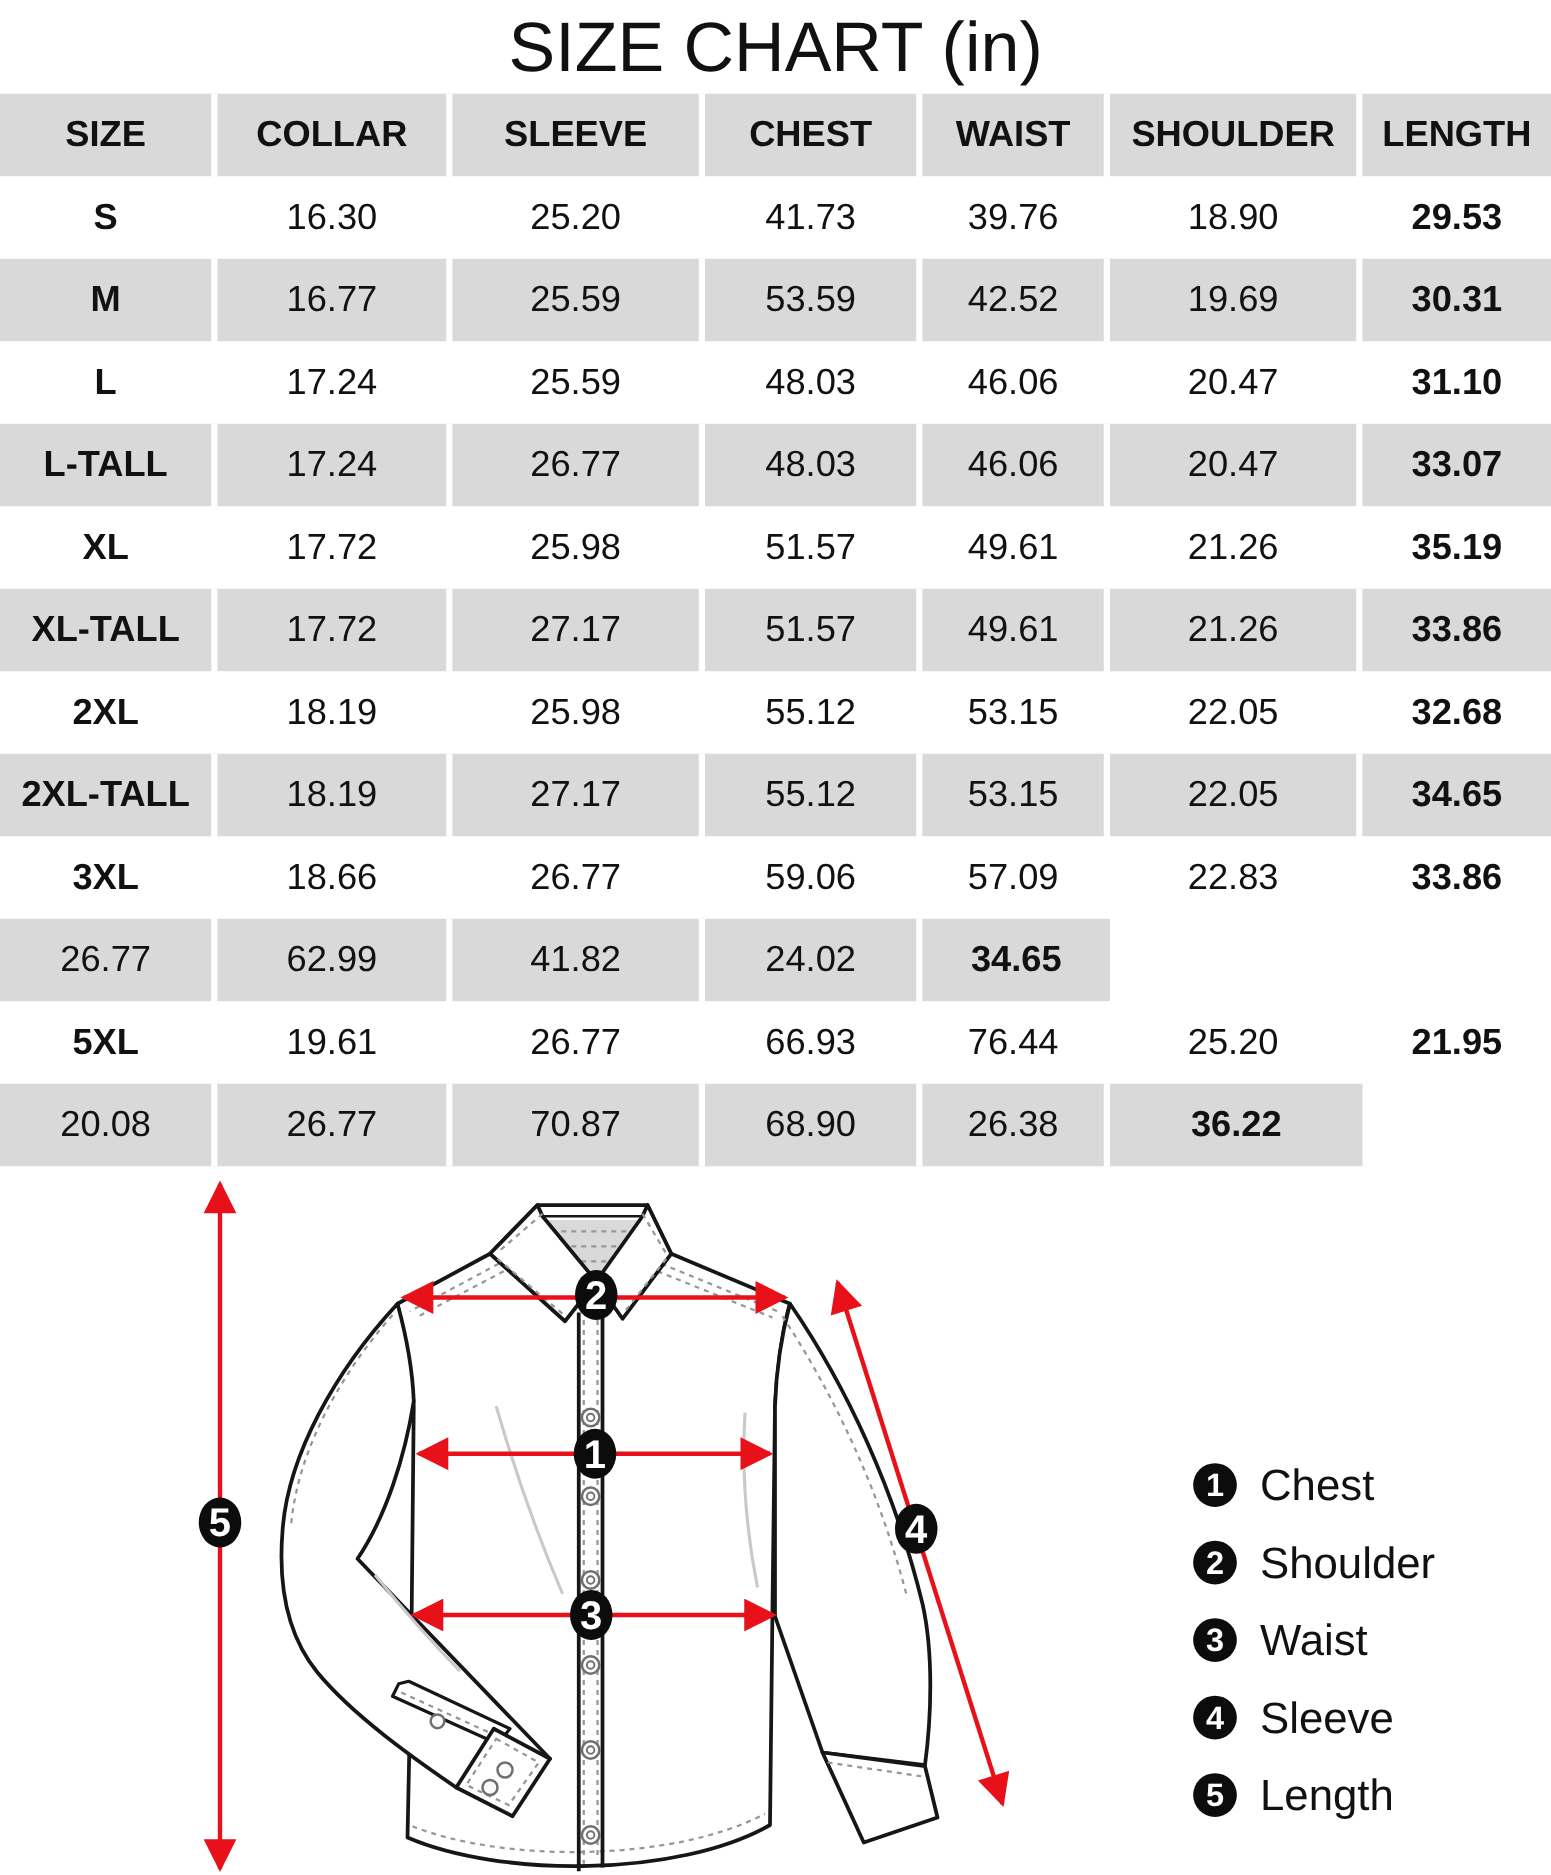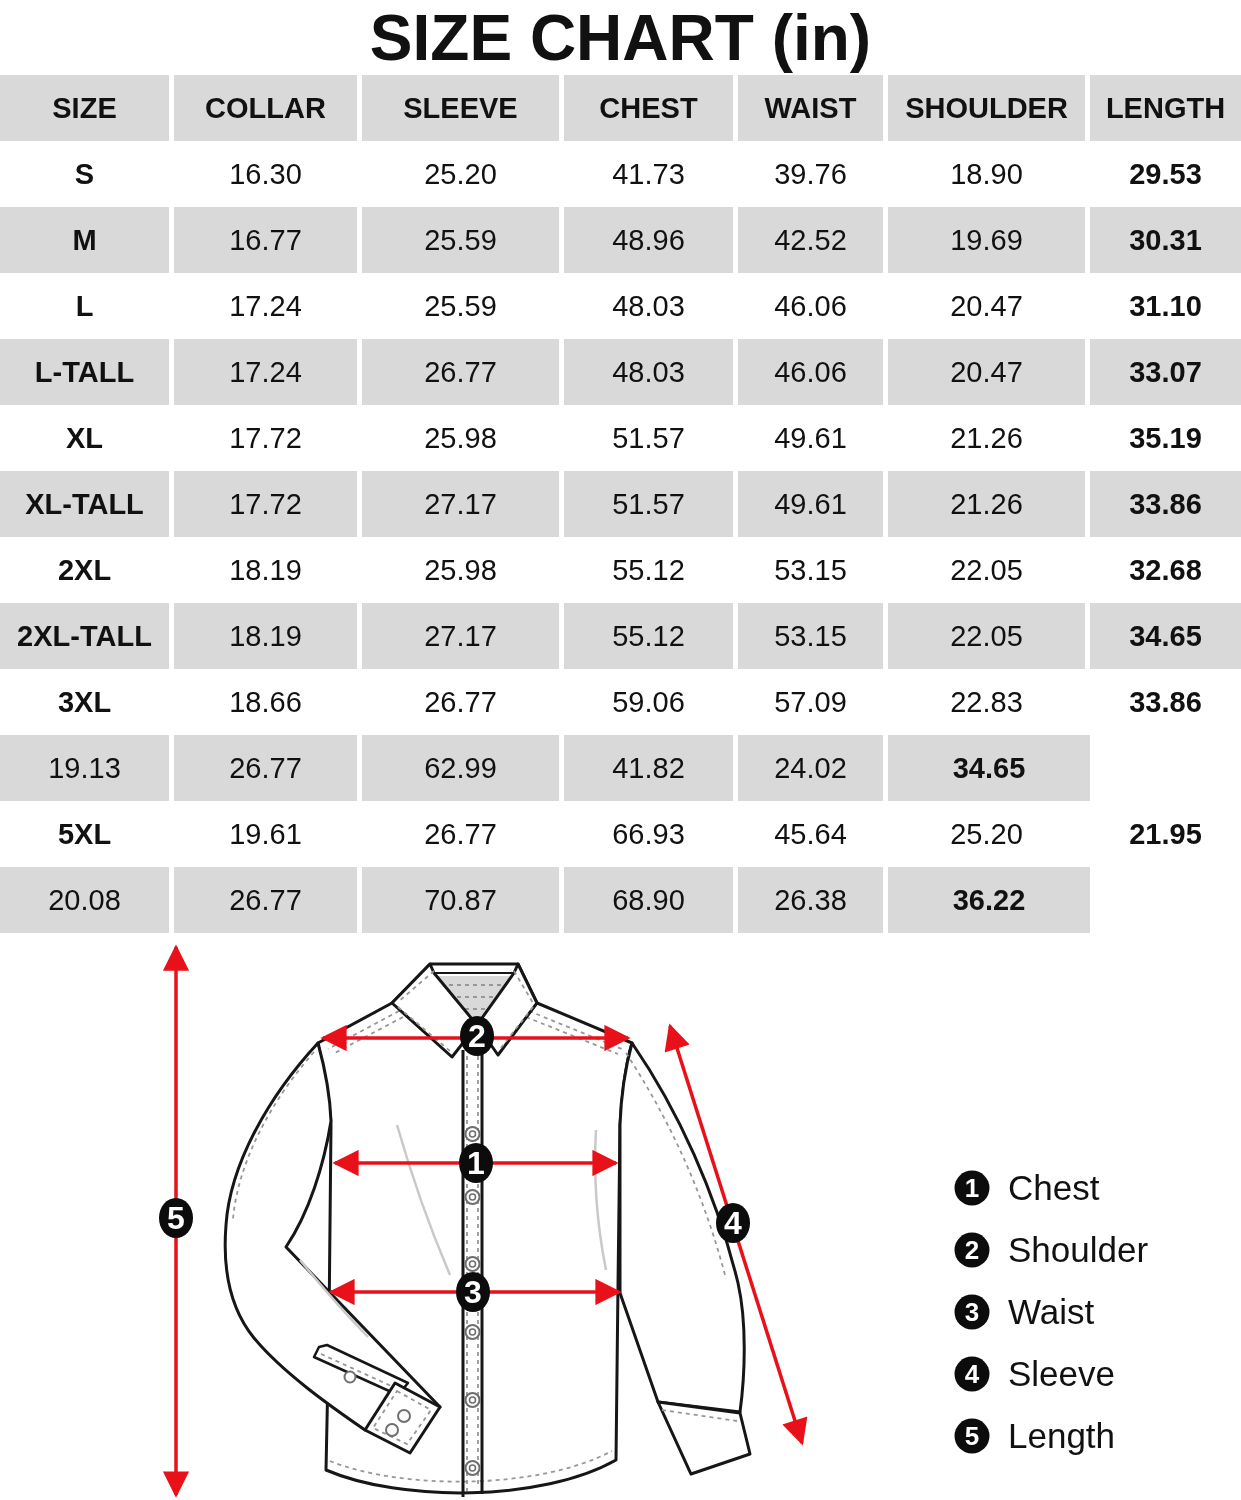--- a/index.html
+++ b/index.html
@@ -20,7 +20,7 @@
   .title{
     position:absolute;top:0;left:0;width:1241px;height:75px;
     display:flex;align-items:center;justify-content:center;
-    font-size:64px;font-weight:bold;letter-spacing:0px;
+    font-size:56px;font-weight:normal;letter-spacing:0px;
   }
   
   .size-table{

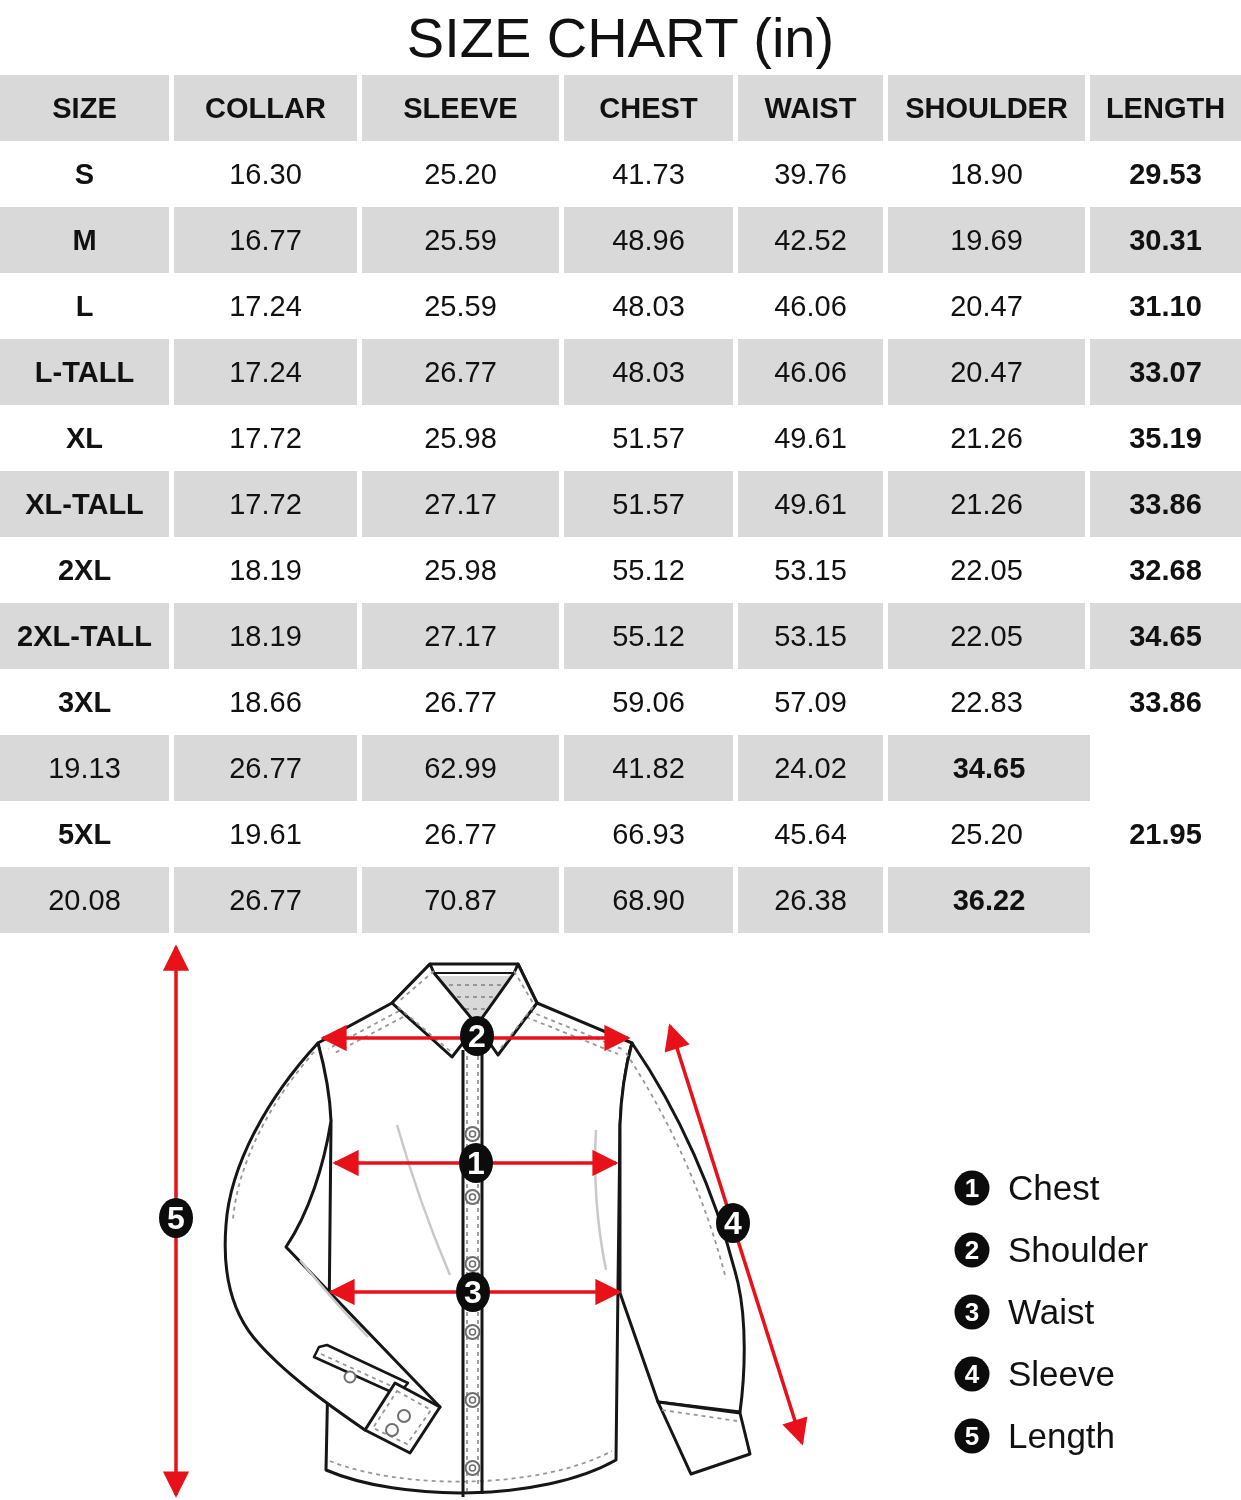--- a/index.html
+++ b/index.html
@@ -92,7 +92,7 @@
         <div class="size-col">M</div>
         <div class="val-col">16.77</div>
         <div class="val-col">25.59</div>
-        <div class="val-col">48.96</div>
+        <div class="val-col">53.59</div>
         <div class="val-col">42.52</div>
         <div class="val-col">19.69</div>
         <div class="val-col">30.31</div>

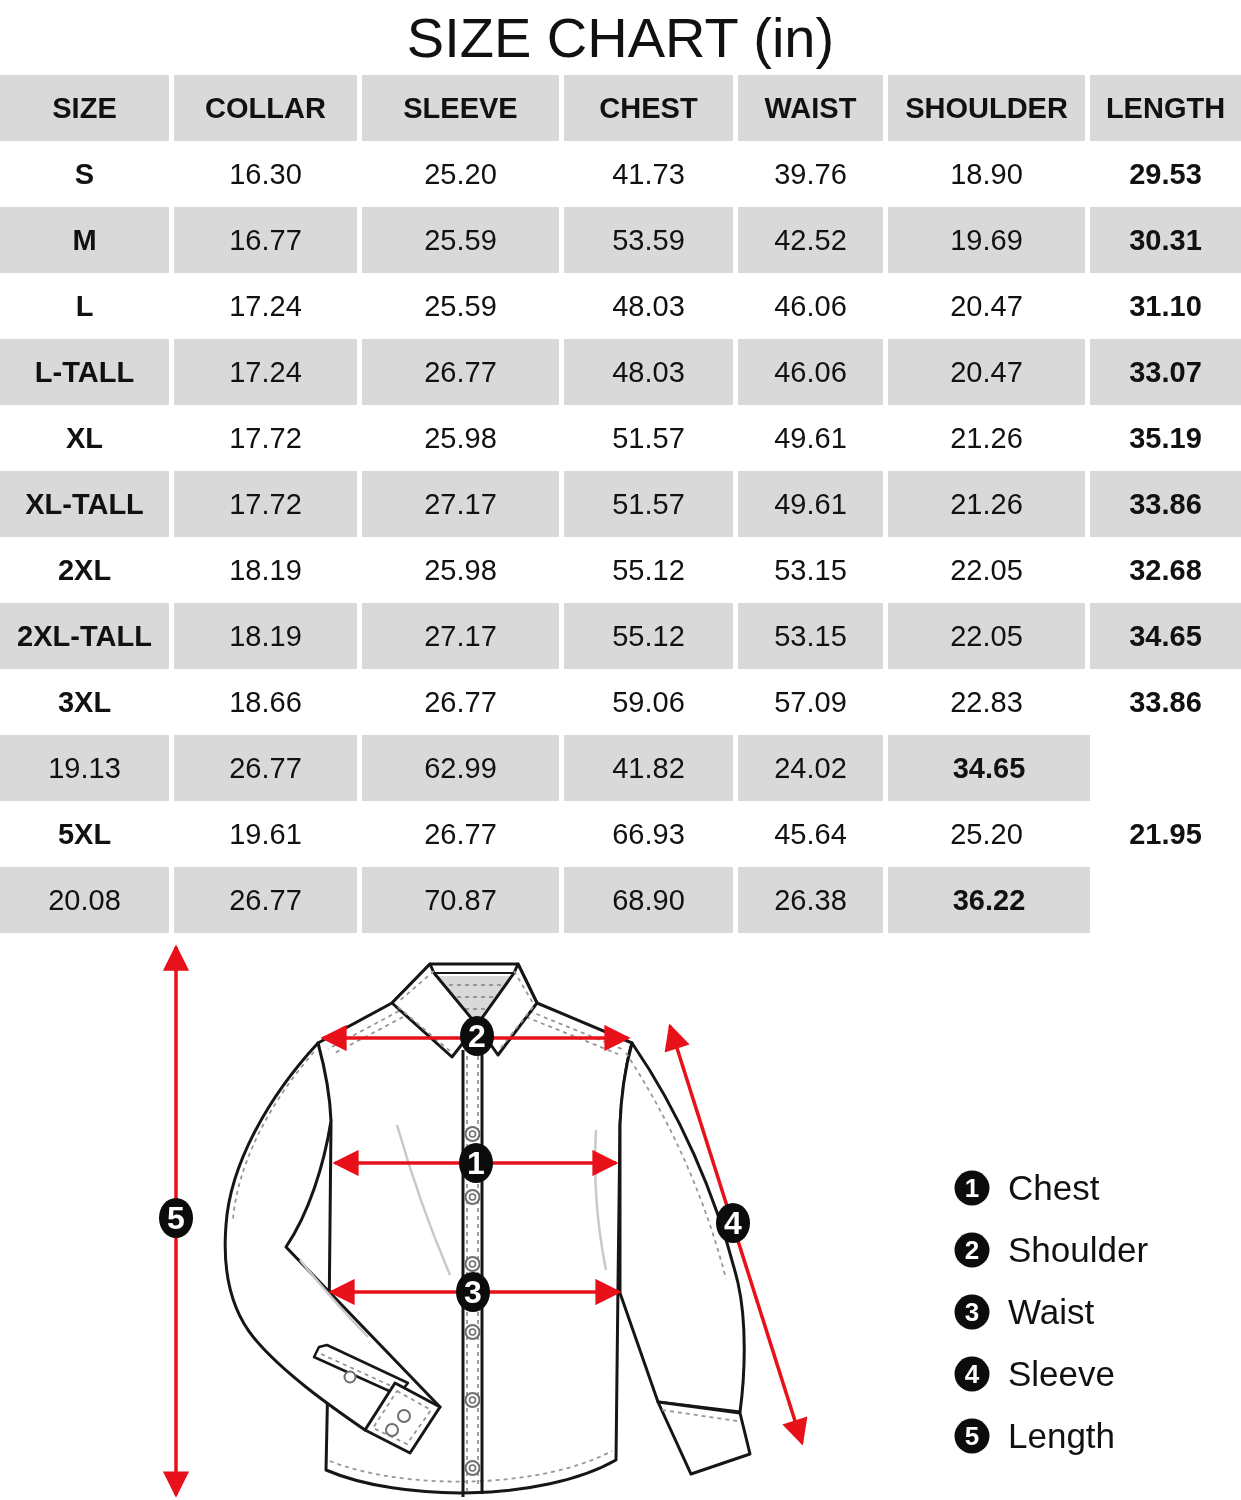--- a/index.html
+++ b/index.html
@@ -161,7 +161,6 @@
         <div class="val-col">33.86</div>
       </div>
       <div class="t-row gray">
-        <div class="val-col">19.13</div>
         <div class="val-col">26.77</div>
         <div class="val-col">62.99</div>
         <div class="val-col">41.82</div>

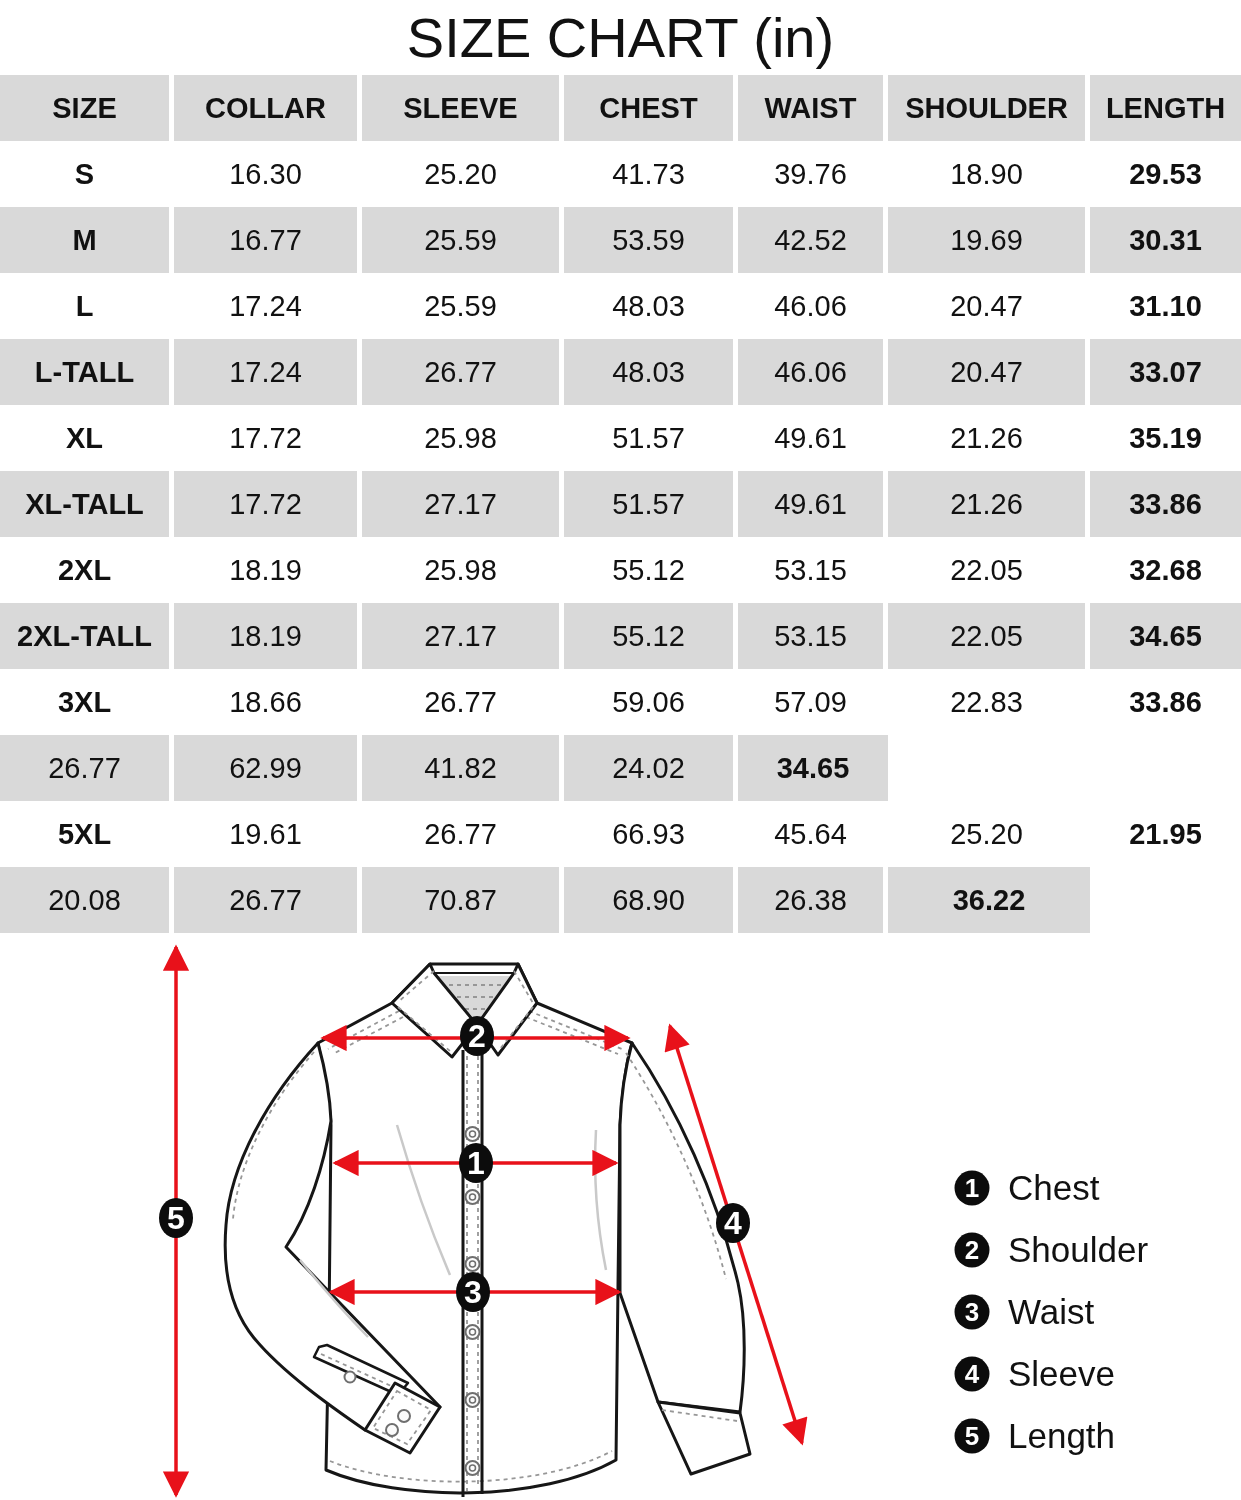--- a/index.html
+++ b/index.html
@@ -172,7 +172,7 @@
         <div class="val-col">19.61</div>
         <div class="val-col">26.77</div>
         <div class="val-col">66.93</div>
-        <div class="val-col">45.64</div>
+        <div class="val-col">76.44</div>
         <div class="val-col">25.20</div>
         <div class="val-col">21.95</div>
       </div>

